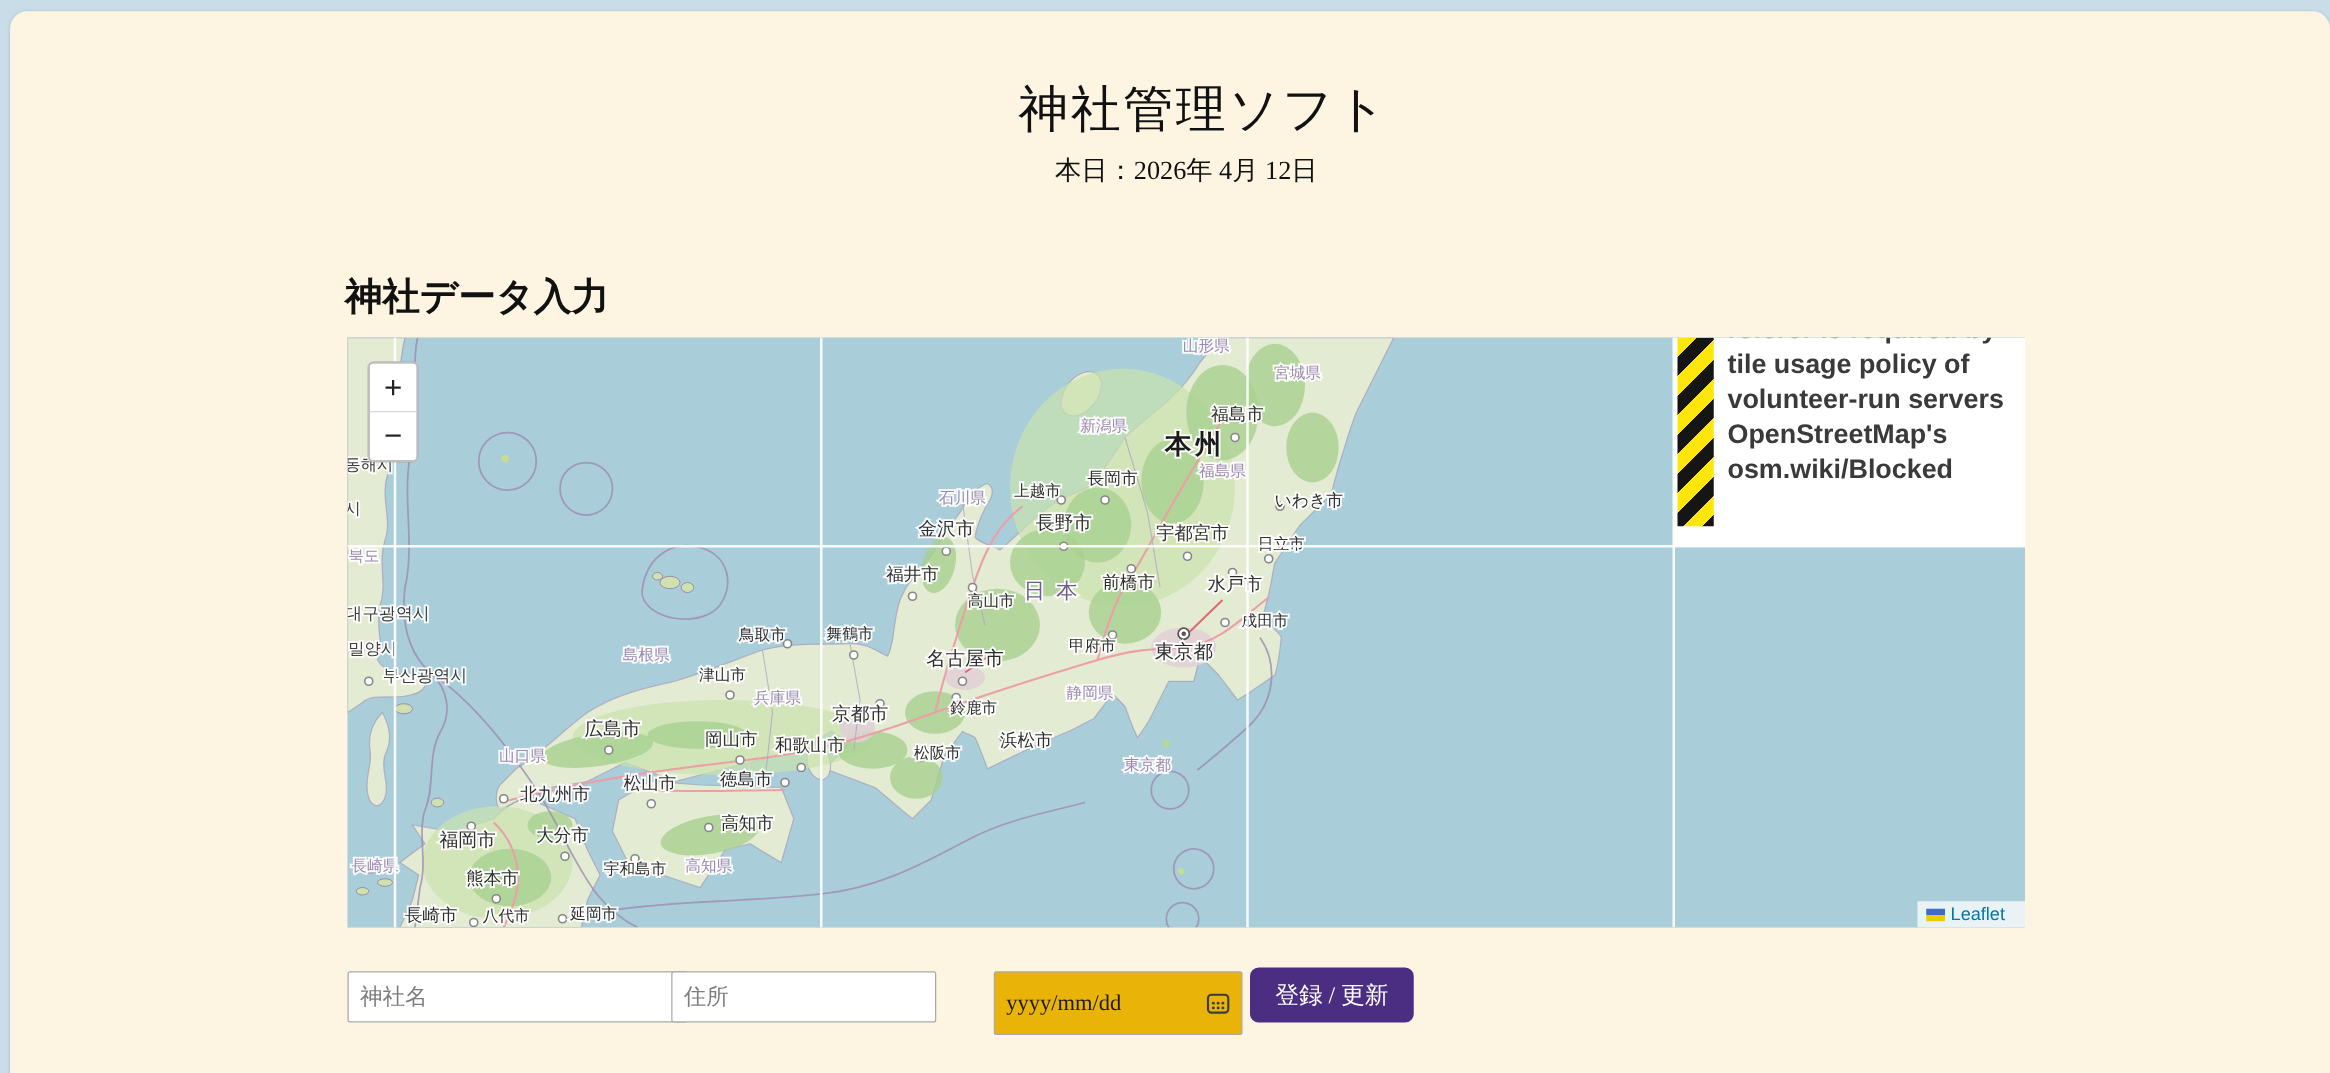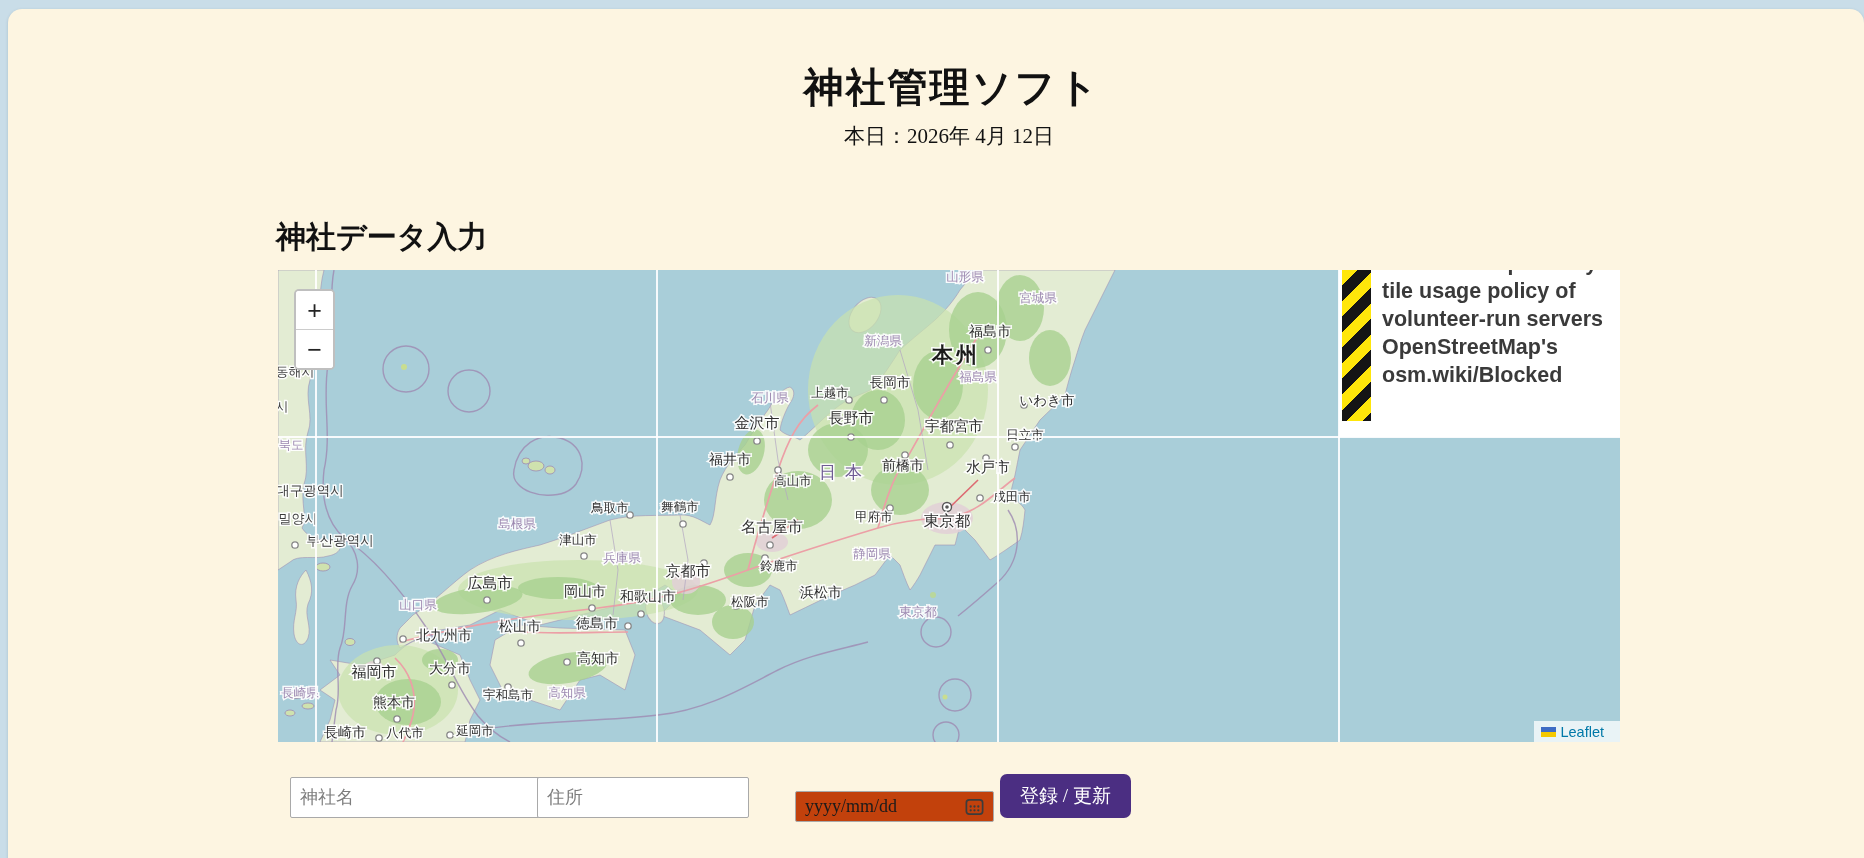--- a/index.html
+++ b/index.html
@@ -7,8 +7,8 @@
   .panel{position:absolute;left:8px;top:9px;right:0;bottom:-20px;
     background:#fdf5e1;border-radius:14px 14px 0 0;box-shadow:0 1px 3px rgba(60,90,110,.25);}
   .content{position:absolute;left:278px;top:0;width:1342px;height:858px;}
-  .page-title{position:absolute;left:3px;top:33px;width:100%;text-align:center;
-    font-size:40px;font-weight:bold;color:#111;letter-spacing:2px;}
+  .page-title{position:absolute;left:14px;top:33px;width:100%;text-align:center;
+    font-size:40px;font-weight:normal;color:#111;letter-spacing:2px;}
   .date-line{position:absolute;left:0;top:122px;width:100%;text-align:center;
     font-size:21px;color:#111;}
   .sec-heading{position:absolute;left:-2px;font-size:30px;font-weight:bold;color:#111;}

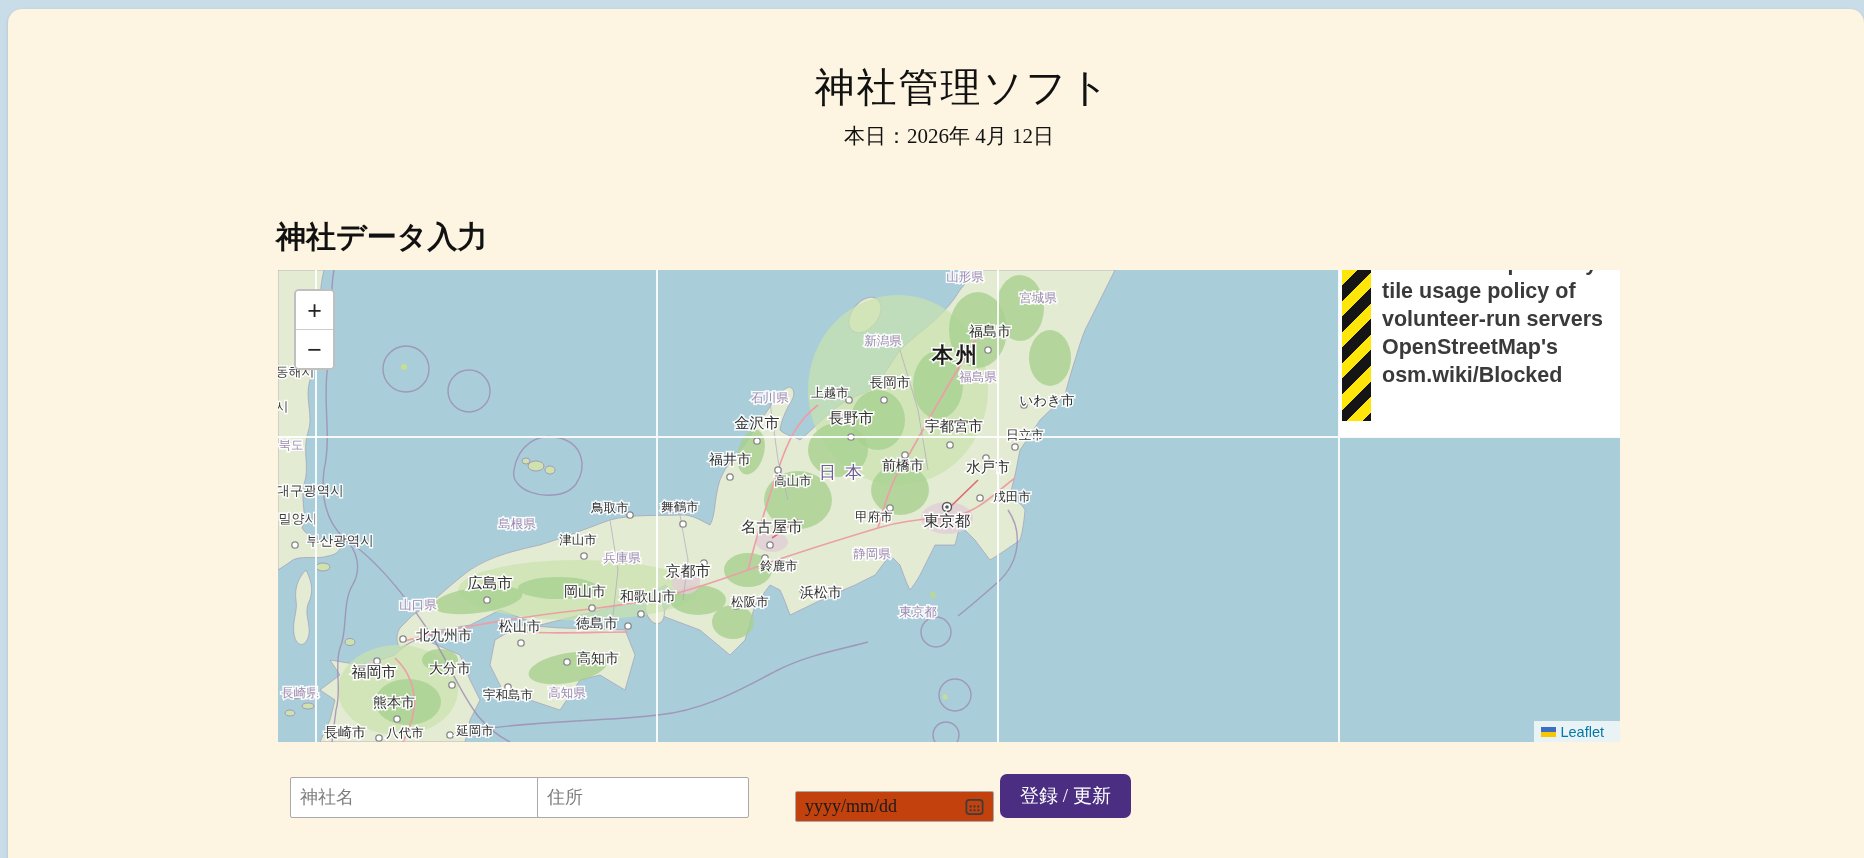--- a/index.html
+++ b/index.html
@@ -59,7 +59,7 @@
     border-radius:2px;font-family:"Liberation Serif","DejaVu Serif",serif;font-size:18px;
     padding:0 0 0 9px;box-sizing:border-box;color:#1b1b1b;}
   .txt-input::placeholder{color:#7d7d7d;opacity:1;}
-  #in-name{left:12px;width:272px;}
+  #in-name{left:0;width:272px;}
   #in-addr{left:259px;width:212px;}
   .date-wrap{position:absolute;left:517px;top:0;width:199px;height:31px;background:#c2410c;
     border:1px solid #a9a9a9;border-radius:2px;box-sizing:border-box;

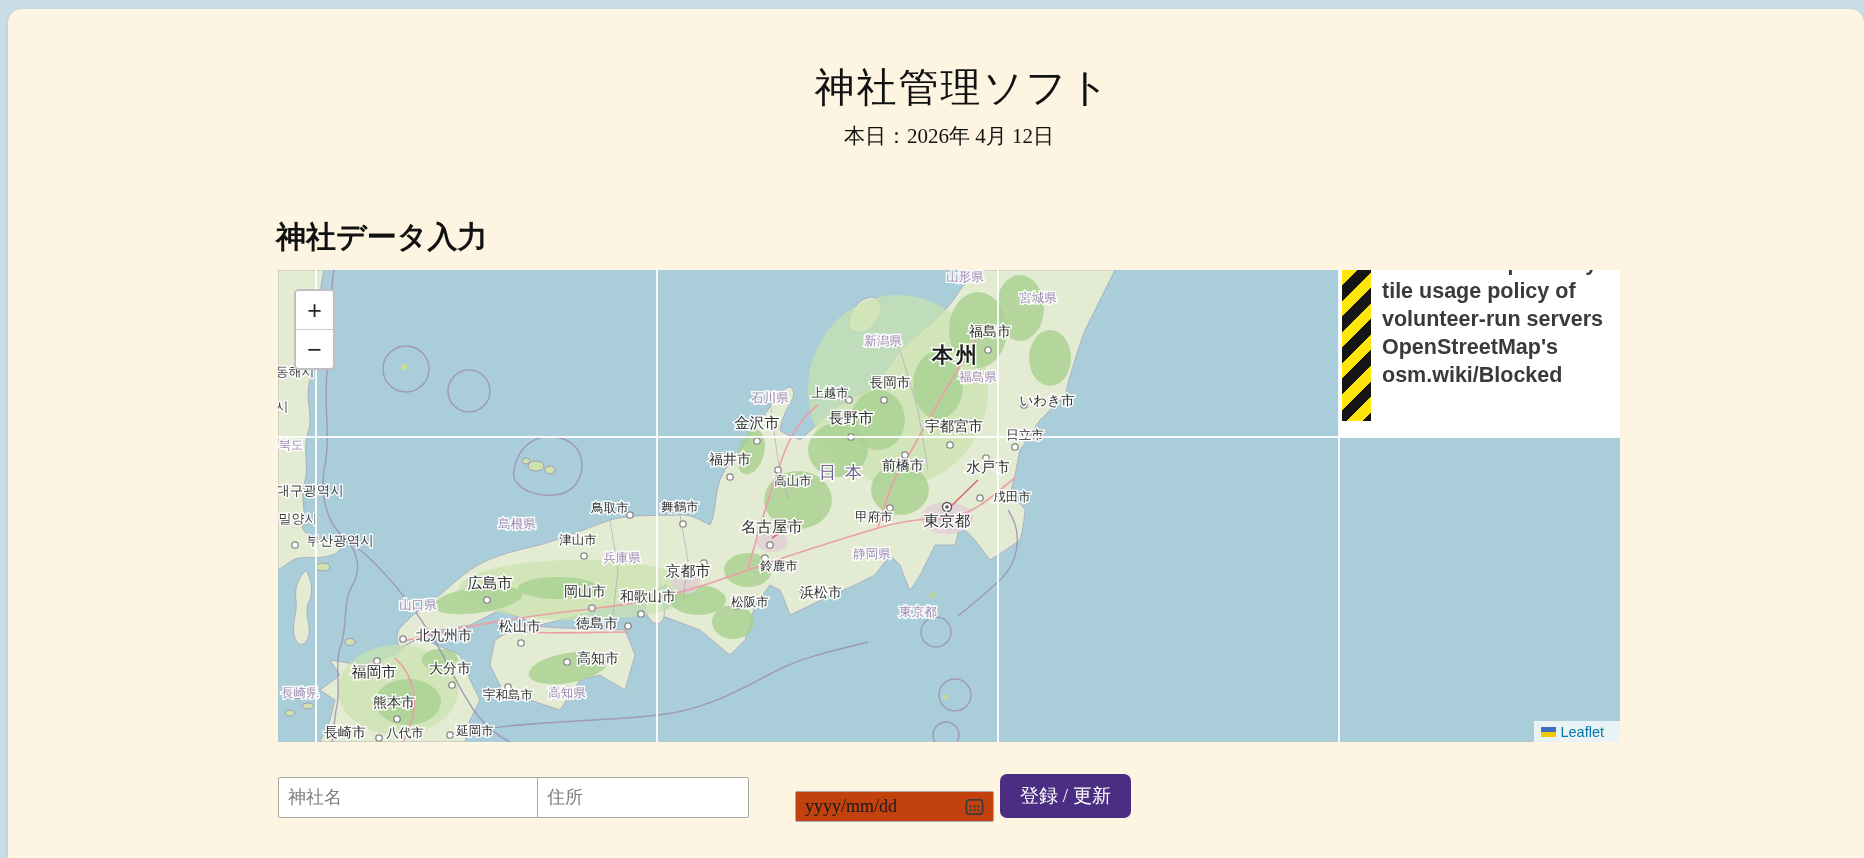--- a/index.html
+++ b/index.html
@@ -61,9 +61,9 @@
   .txt-input::placeholder{color:#7d7d7d;opacity:1;}
   #in-name{left:0;width:272px;}
   #in-addr{left:259px;width:212px;}
-  .date-wrap{position:absolute;left:517px;top:0;width:199px;height:31px;background:#c2410c;
+  .date-wrap{position:absolute;left:517px;top:0;width:199px;height:51px;background:#eab308;
     border:1px solid #a9a9a9;border-radius:2px;box-sizing:border-box;
-    display:flex;align-items:center;padding:0 8px 0 9px;margin-top:14px;}
+    display:flex;align-items:center;padding:0 8px 0 9px;}
   .date-text{flex:1;font-size:18px;color:#1b1b1b;}
   .cal-icon{width:21px;height:21px;flex:0 0 auto;cursor:pointer;}
   .submit-btn{position:absolute;left:722px;top:-3px;width:131px;height:44px;background:#4b2e82;

